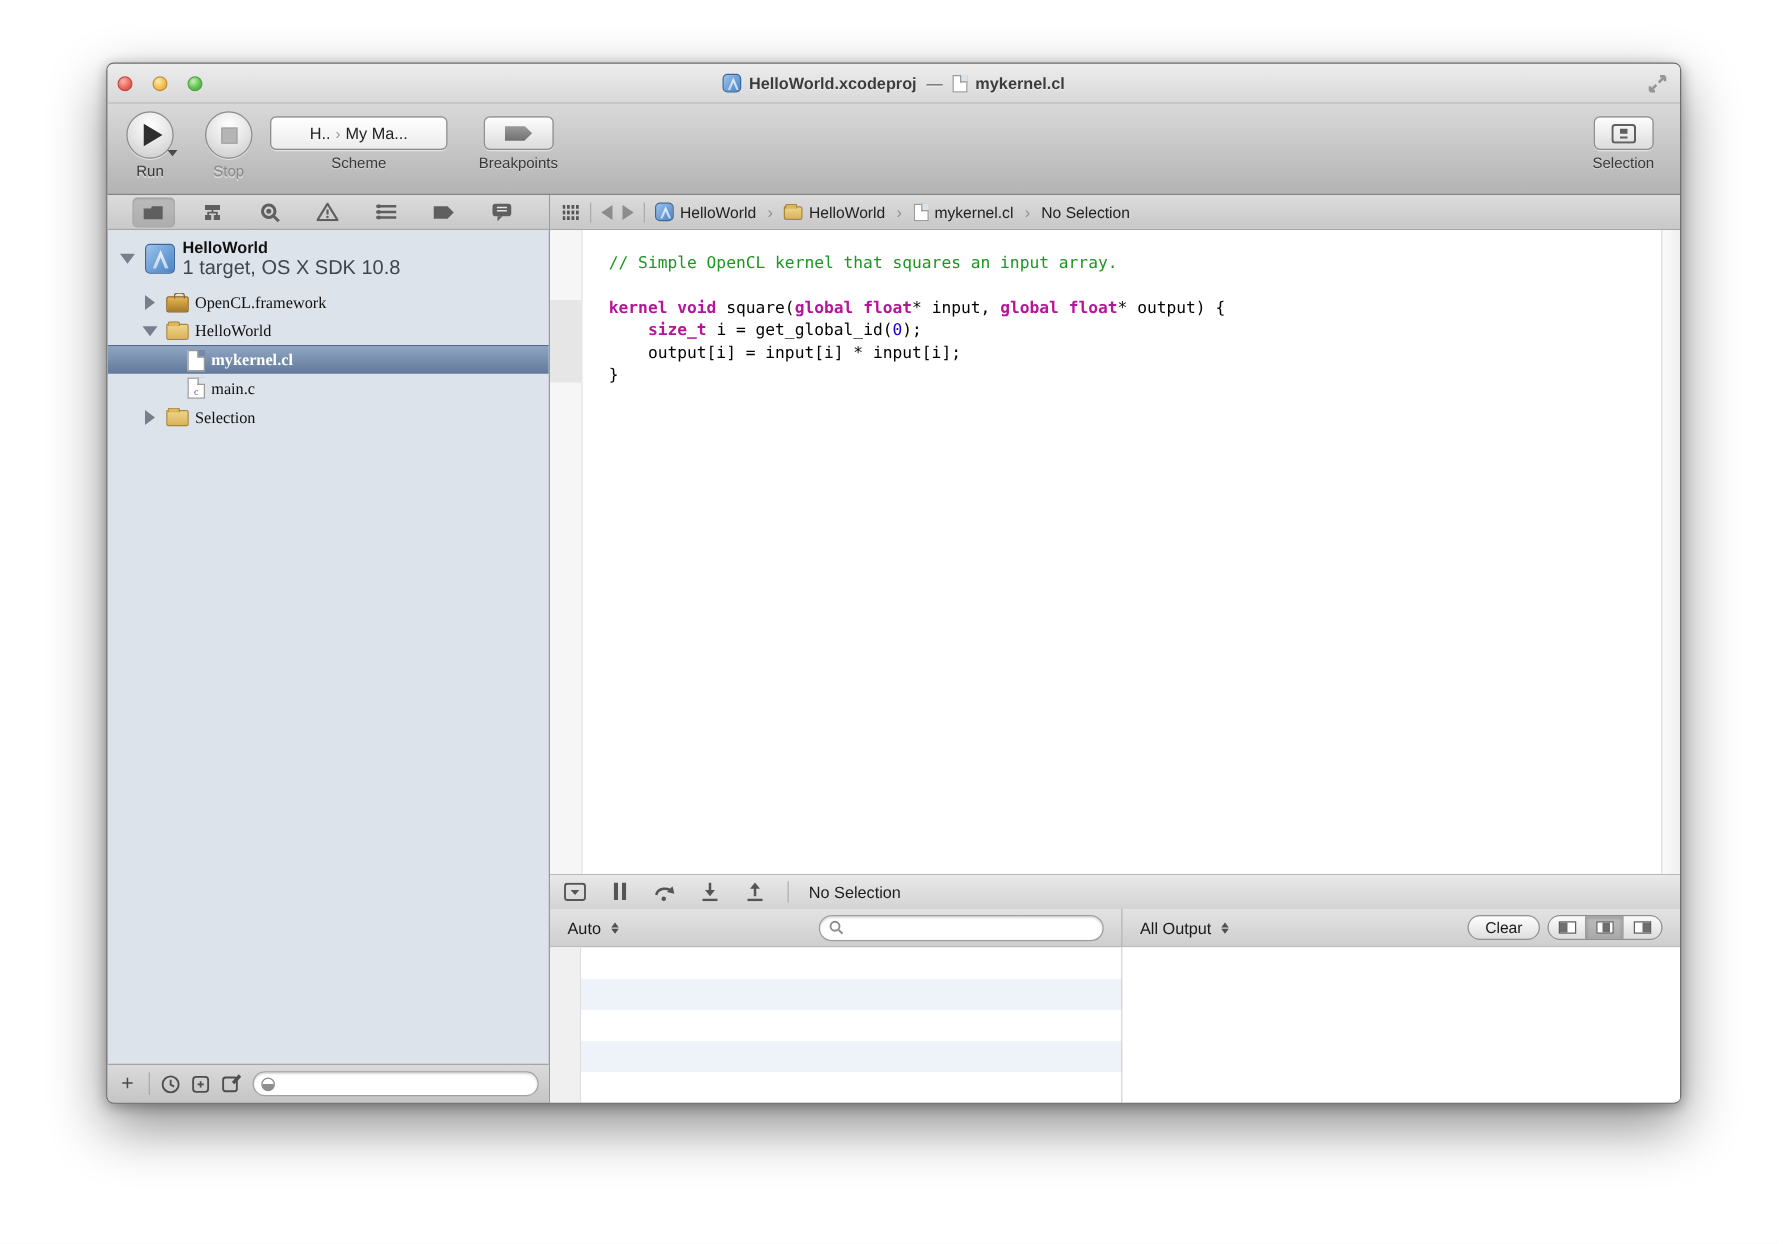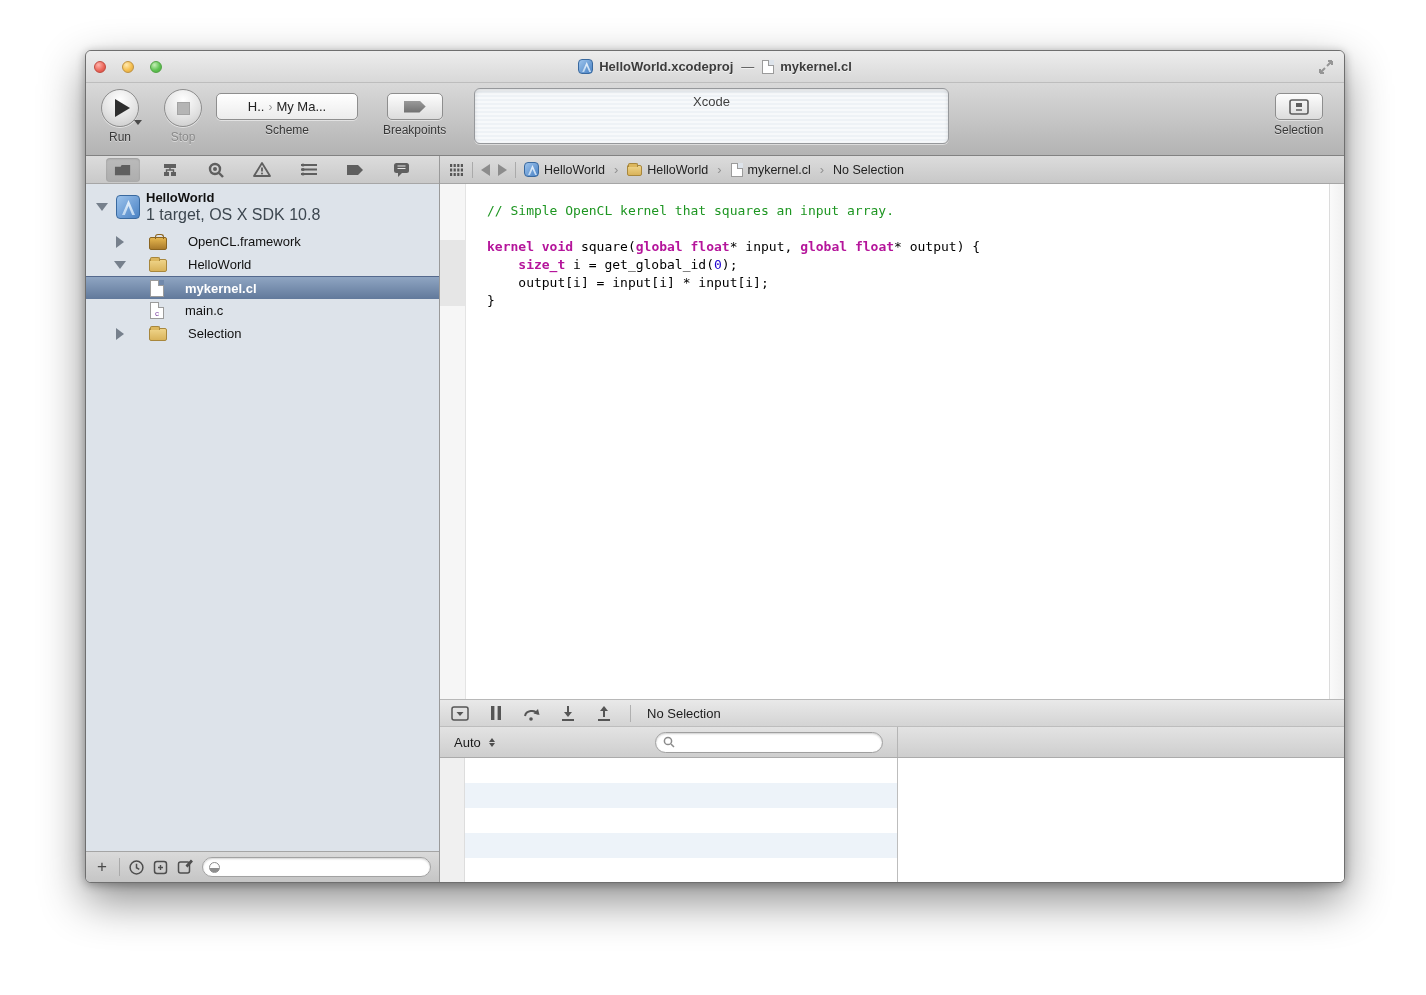--- a/index.html
+++ b/index.html
@@ -249,9 +249,6 @@
       <div class="tb-label">Breakpoints</div>
     </div>
 
-    <div class="activity">
-      <span>Xcode</span>
-    </div>
 
 
 

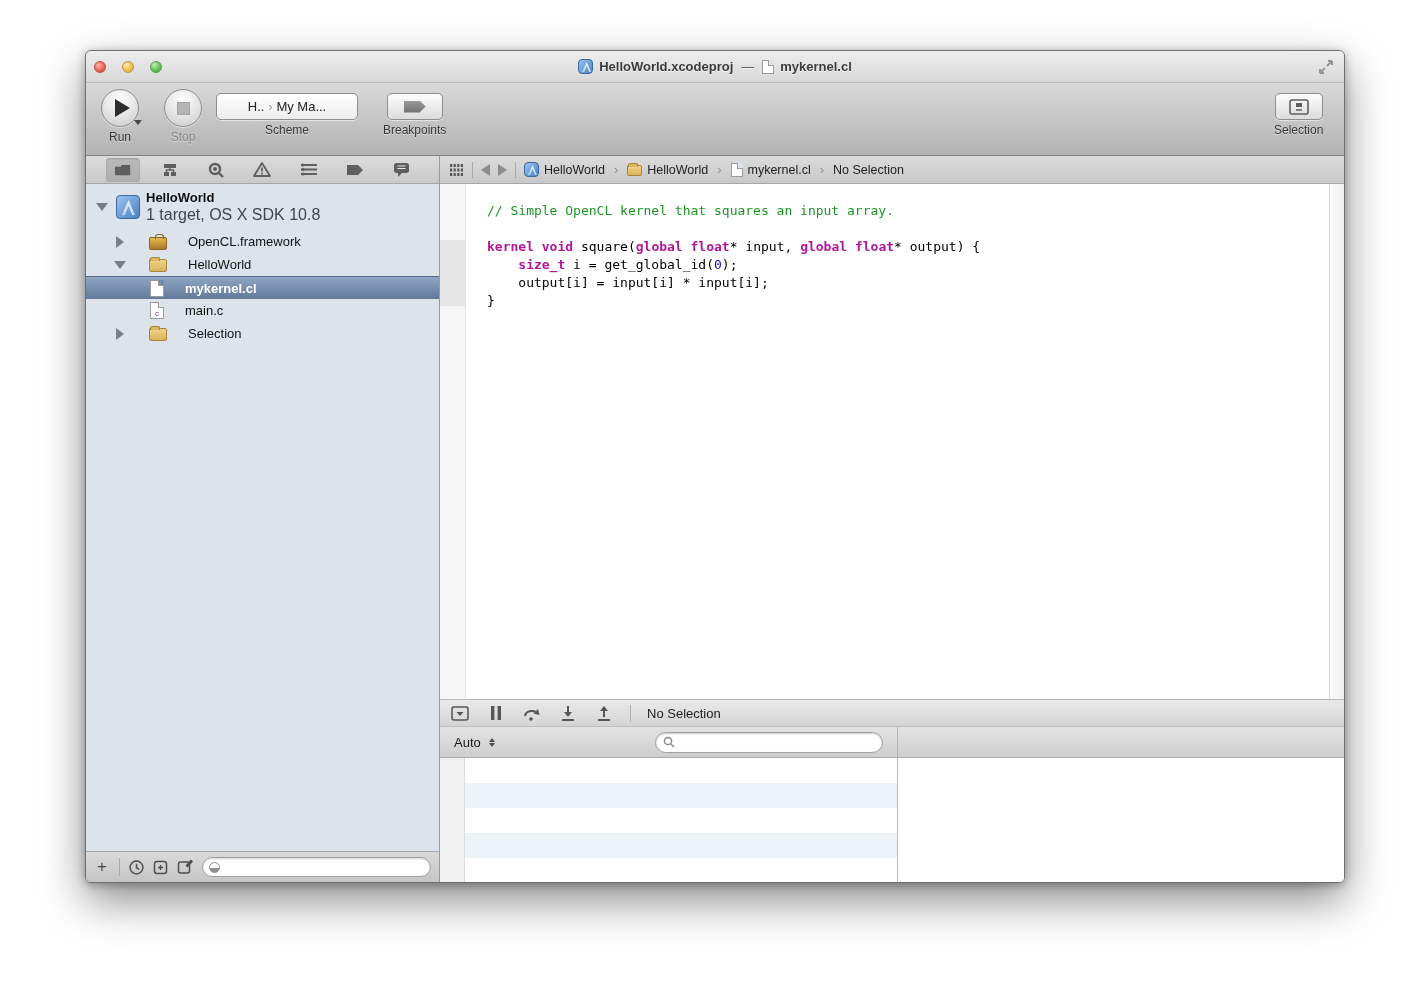--- a/index.html
+++ b/index.html
@@ -89,7 +89,7 @@
   .proj-row { display:flex; align-items:center; padding:6px 6px 6px 8px; gap:6px;}
   .proj-text .pname { font-weight:bold; font-size:13px;}
   .proj-text .pdetail { font-size:16px; color:#3d4750; margin-top:1px;}
-  .tree-row { display:flex; align-items:center; height:23px; gap:21px;}
+  .tree-row { display:flex; align-items:center; height:23px; gap:5px;font-family:Liberation Serif, serif;}
   .tree-row.sel {
     background:linear-gradient(var(--selection_top),var(--selection_bottom));
     border-top:1px solid #54698d; color:#fff; font-weight:bold;

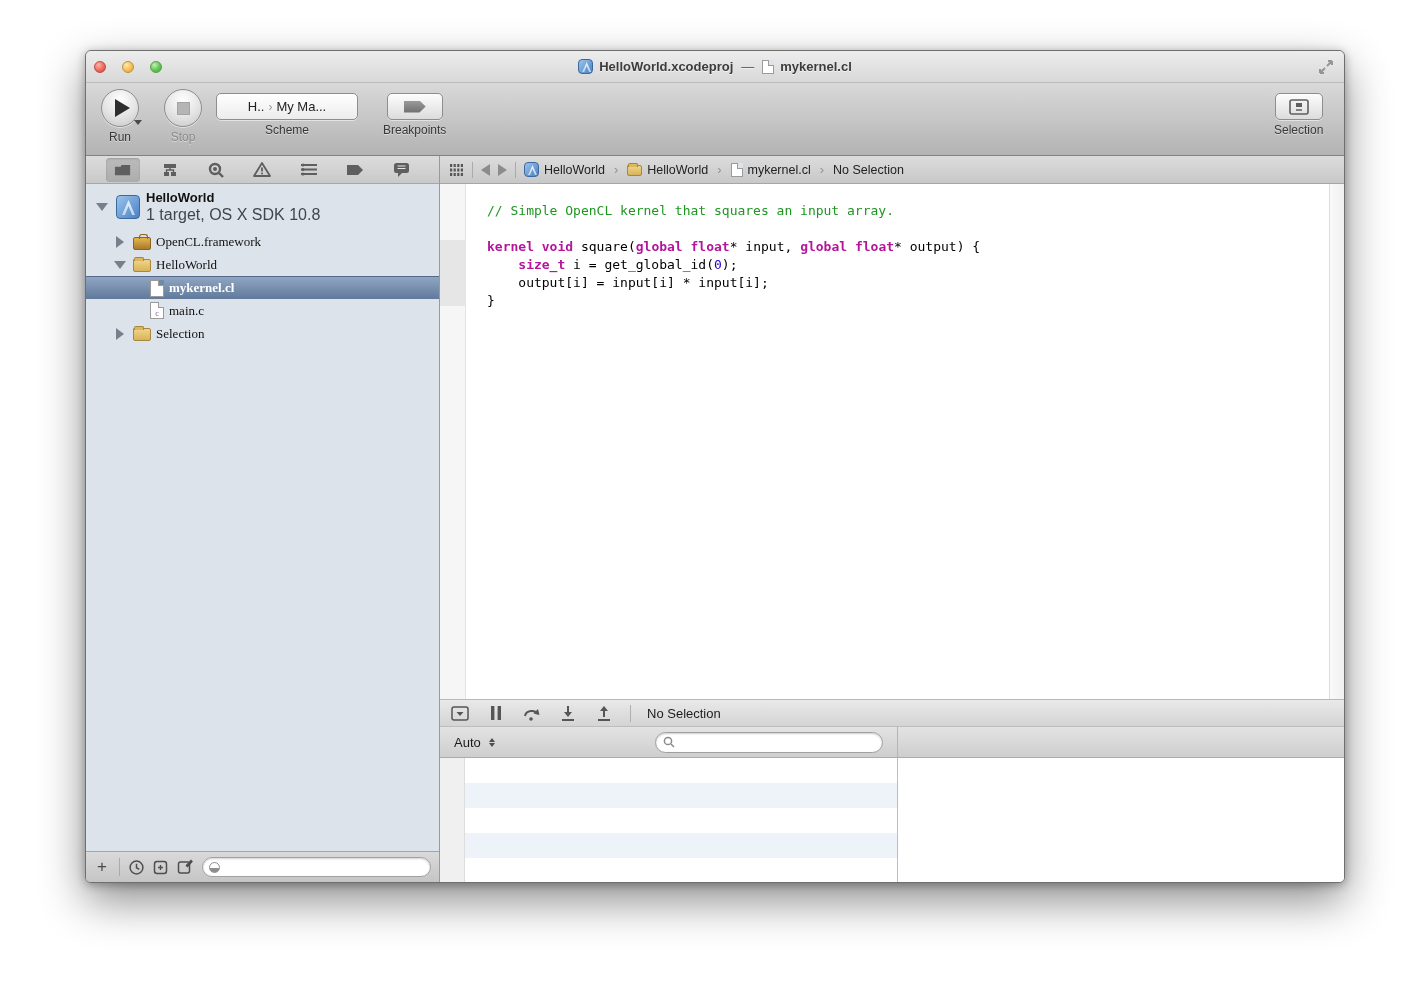--- a/index.html
+++ b/index.html
@@ -480,6 +480,33 @@
             <input placeholder="" style="">
           </div>
         </div>
+        <div class="dh-right">
+          <span>All Output</span>
+          <span class="spinner">
+              <i class="up"></i>
+              <i class="down"></i>
+            </span>
+          <div class="clear-btn">
+            <span>Clear</span>
+          </div>
+          <div class="mini-seg">
+            <div class="mseg">
+                <div class="micon">
+                  <div class="b b-l"></div>
+                </div>
+              </div>
+            <div class="mseg sel">
+                <div class="micon">
+                  <div class="b b-m"></div>
+                </div>
+              </div>
+            <div class="mseg">
+                <div class="micon">
+                  <div class="b b-r"></div>
+                </div>
+              </div>
+          </div>
+        </div>
       </div>
 
       <div class="debug-content">

